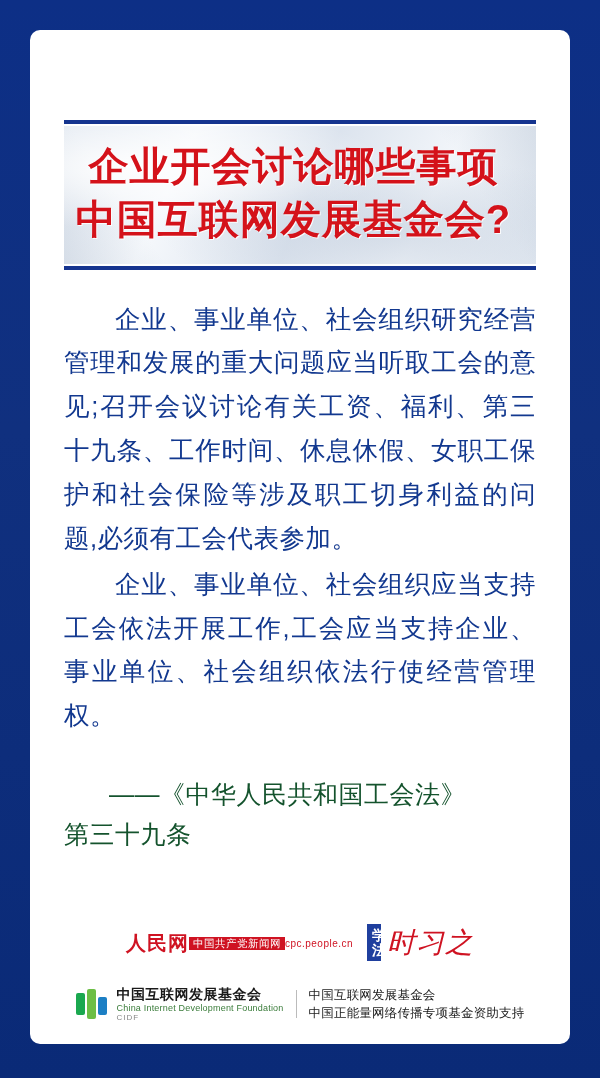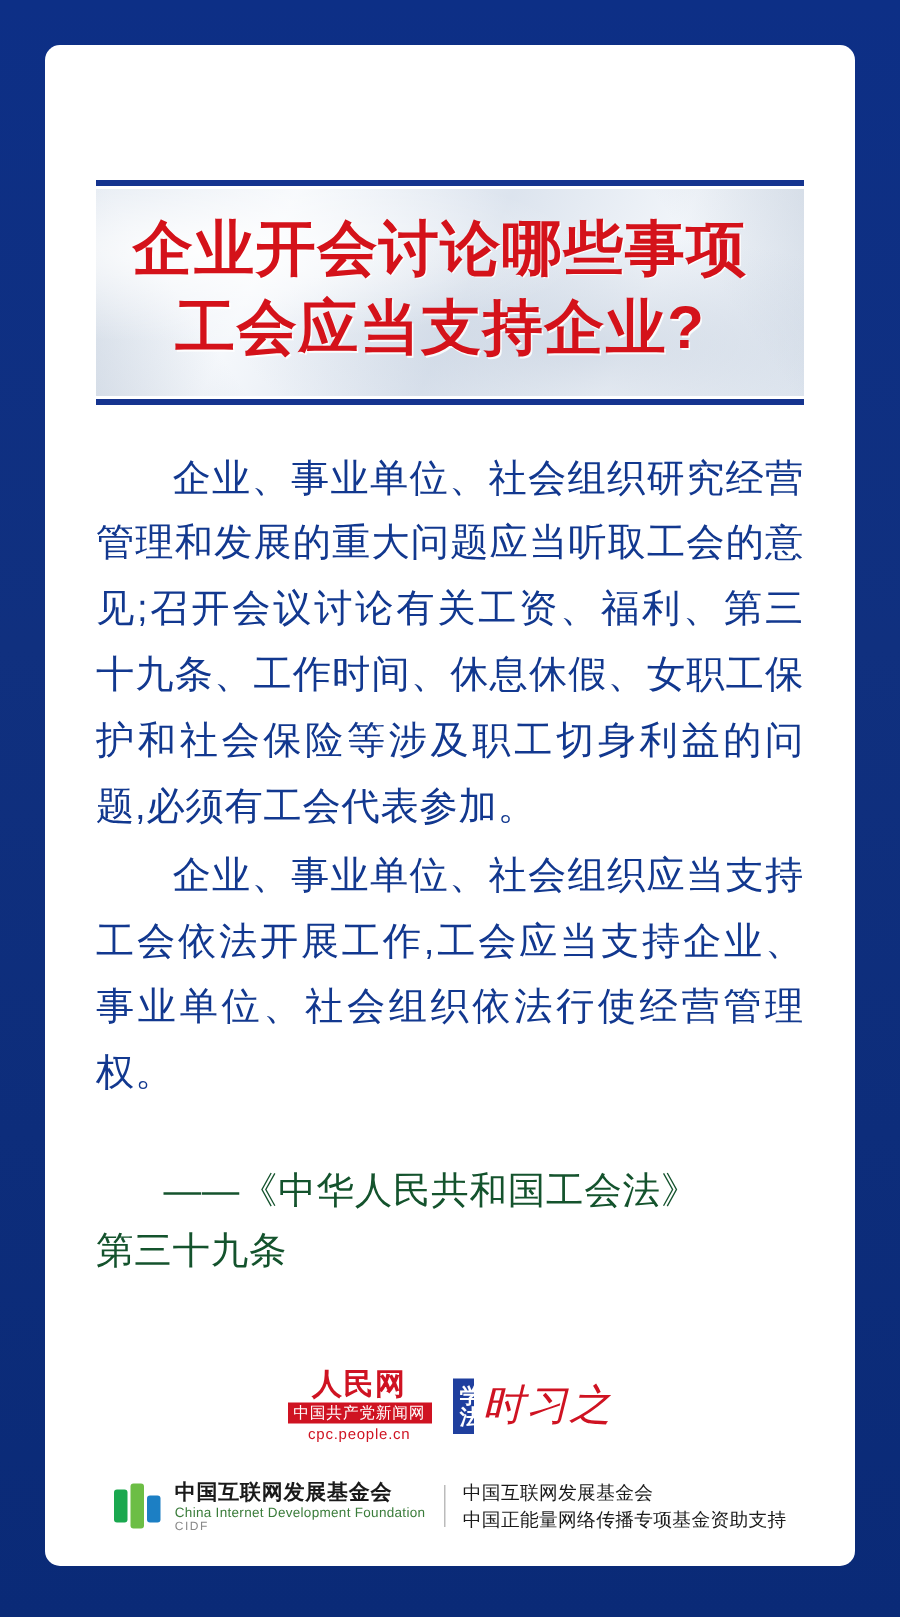--- a/index.html
+++ b/index.html
@@ -214,7 +214,7 @@
       <div class="marble-texture"></div>
       <div class="headline">
         <span class="line">企业开会讨论哪些事项</span>
-        <span class="line">工会应当支持企业?</span>
+        <span class="line">中国互联网发展基金会?</span>
       </div>
     </div>
 

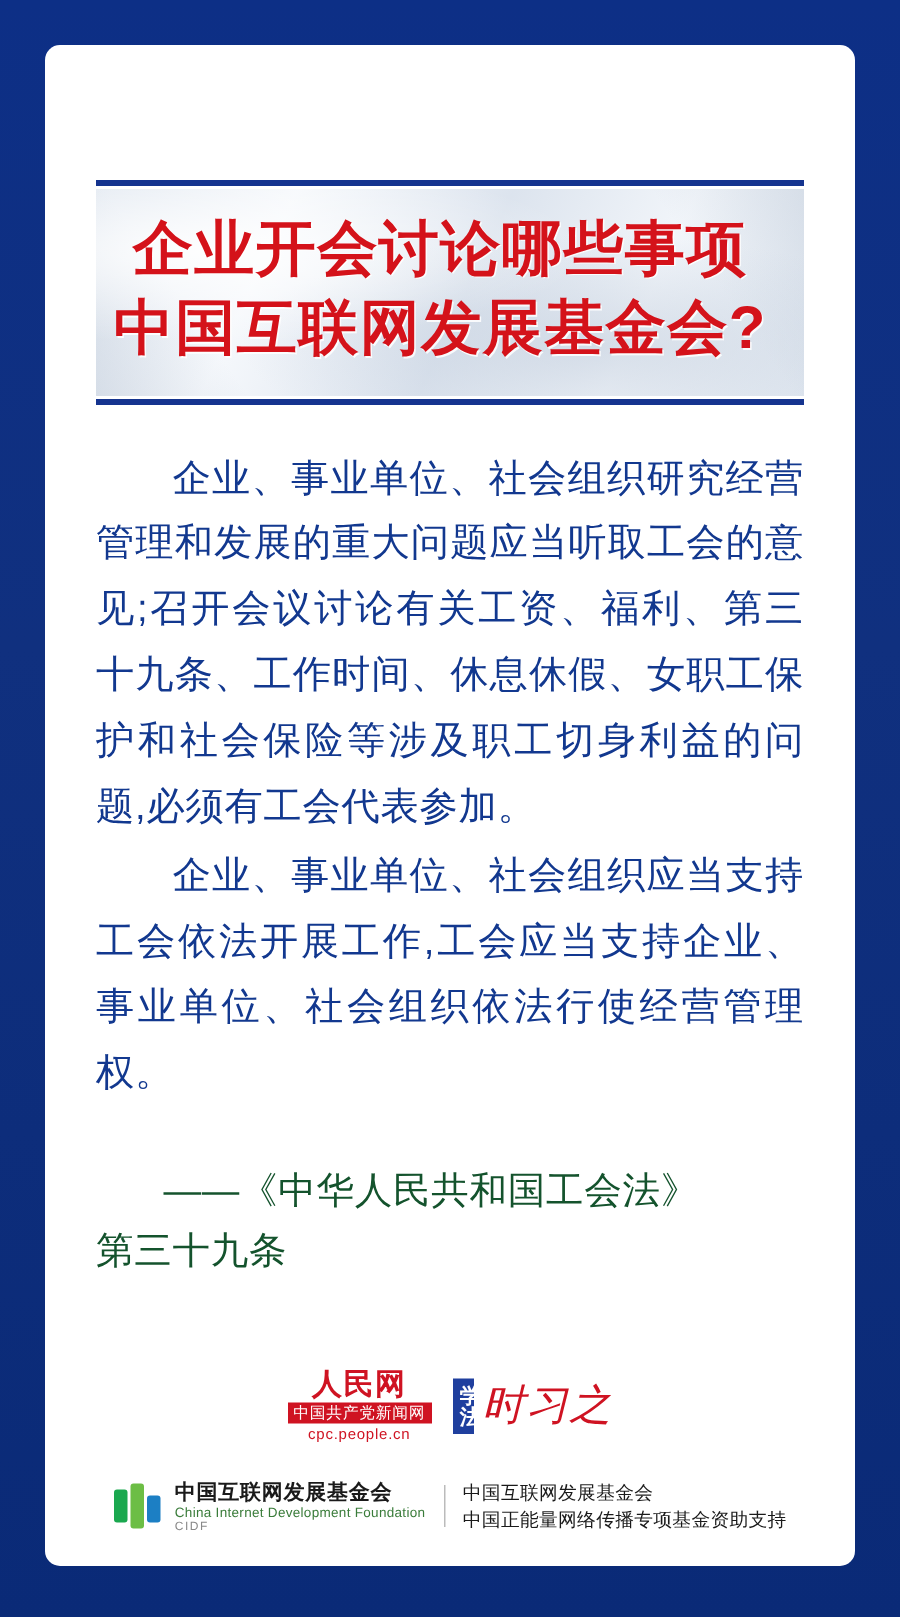--- a/index.html
+++ b/index.html
@@ -100,7 +100,7 @@
   }
   .people-logo {
     display: flex;
-    flex-direction: column;
+    flex-direction: row;
     align-items: center;
     line-height: 1;
   }

